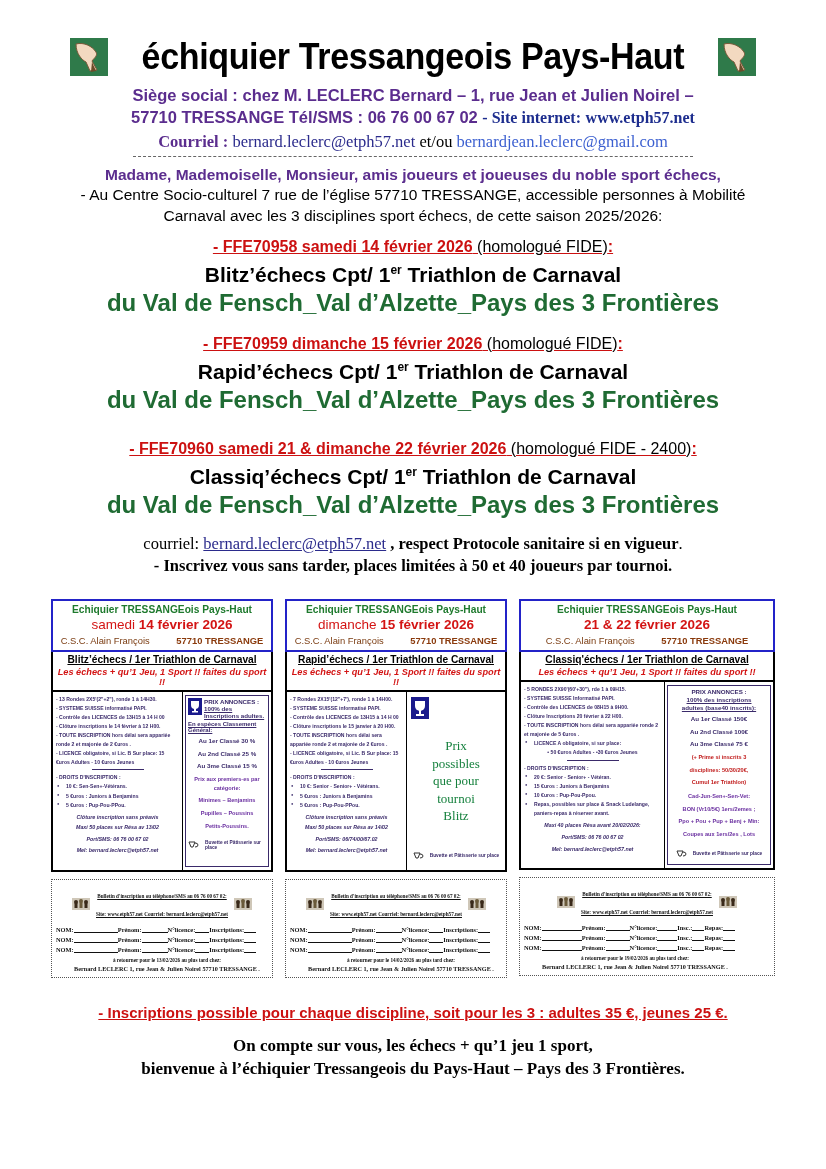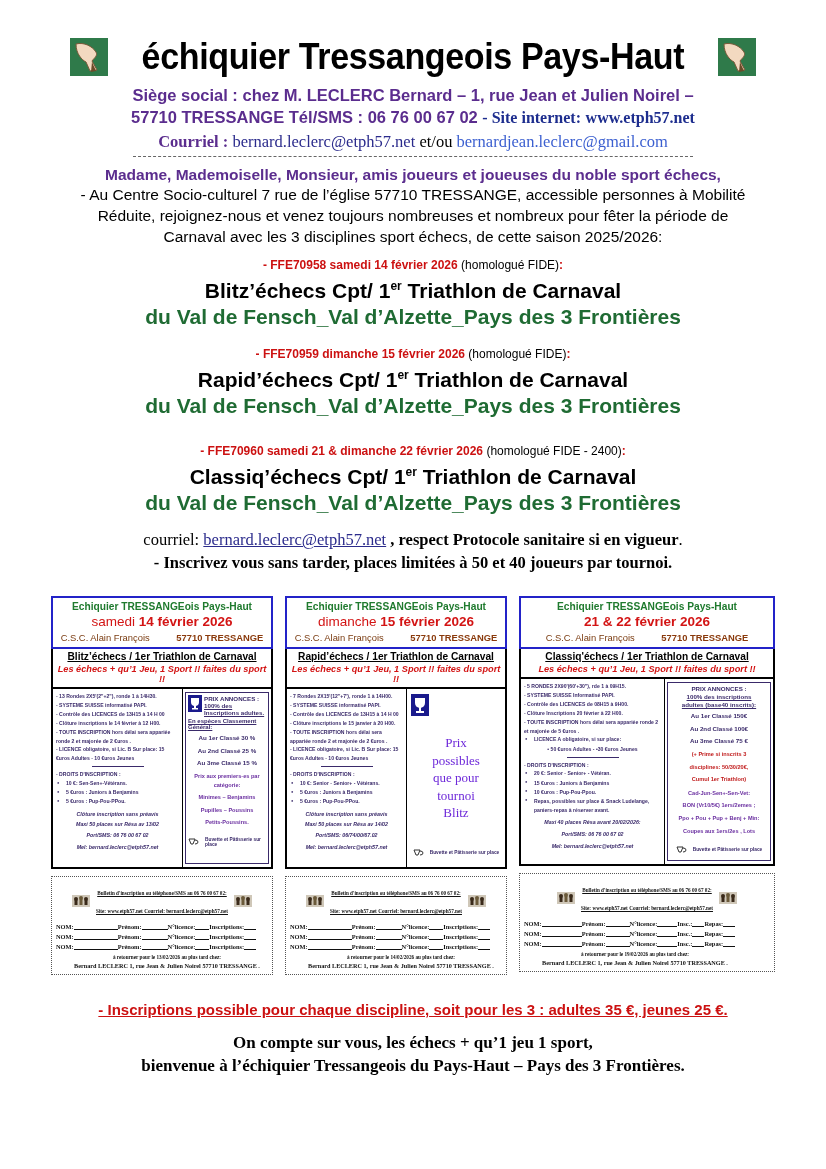--- a/index.html
+++ b/index.html
@@ -153,7 +153,6 @@
   <div class="intro">
     <div class="l1">Madame, Mademoiselle, Monsieur, amis joueurs et joueuses du noble sport échecs,</div>
     <div class="body">- Au Centre Socio-culturel 7 rue de l’église 57710 TRESSANGE, accessible personnes à Mobilité</div>
-    <div class="body">Réduite, rejoignez-nous et venez toujours nombreuses et nombreux pour fêter la période de</div>
     <div class="body">Carnaval avec les 3 disciplines sport échecs, de cette saison 2025/2026:</div>
   </div>
 

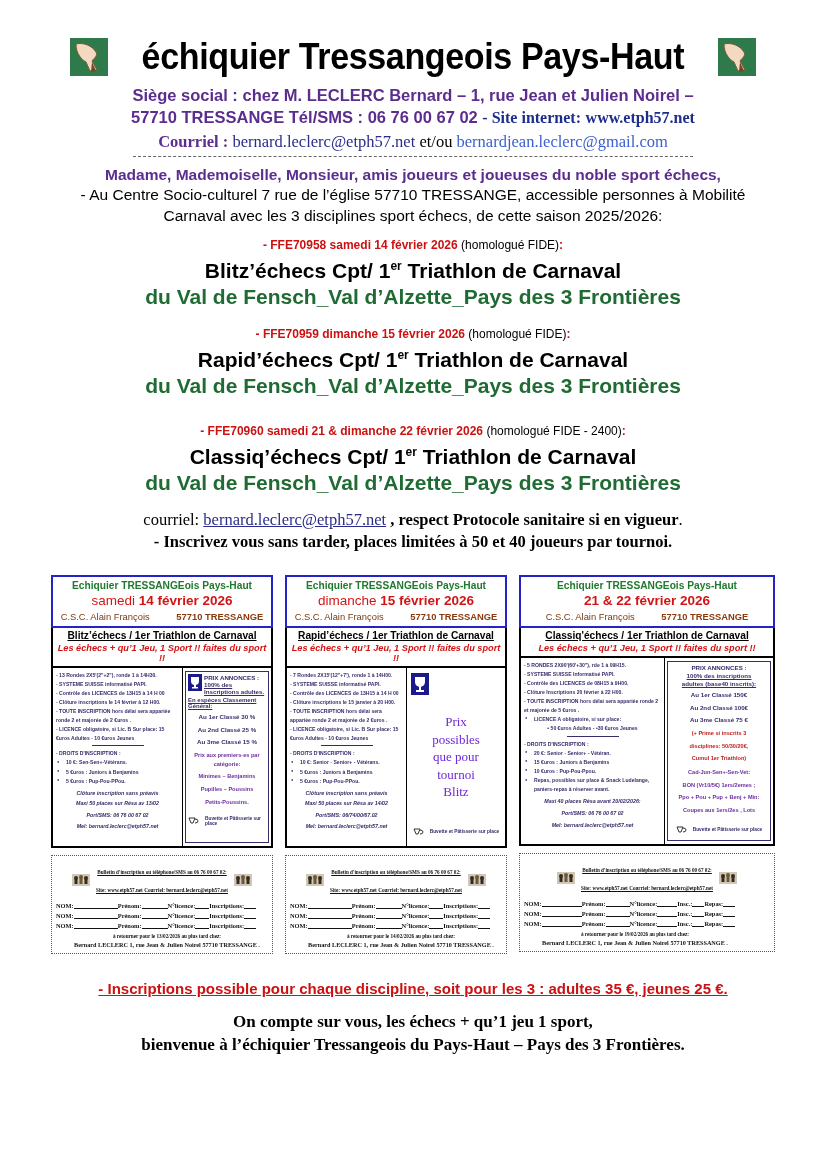--- a/index.html
+++ b/index.html
@@ -31,7 +31,7 @@
 
   
   .ev{font-family:"Liberation Sans",sans-serif;text-align:center;}
-  .ev .code{color:#cc1111;font-weight:bold;font-size:12px;}
+  .ev .code{color:#cc1111;font-weight:bold;font-size:16px;text-decoration:underline;}
   .ev .code .plain{color:#000;font-weight:normal;}
   .ev .code .colon{color:#cc1111;font-weight:bold;}
   .ev .l2{color:#000;font-weight:bold;font-size:21px;margin-top:7px;}

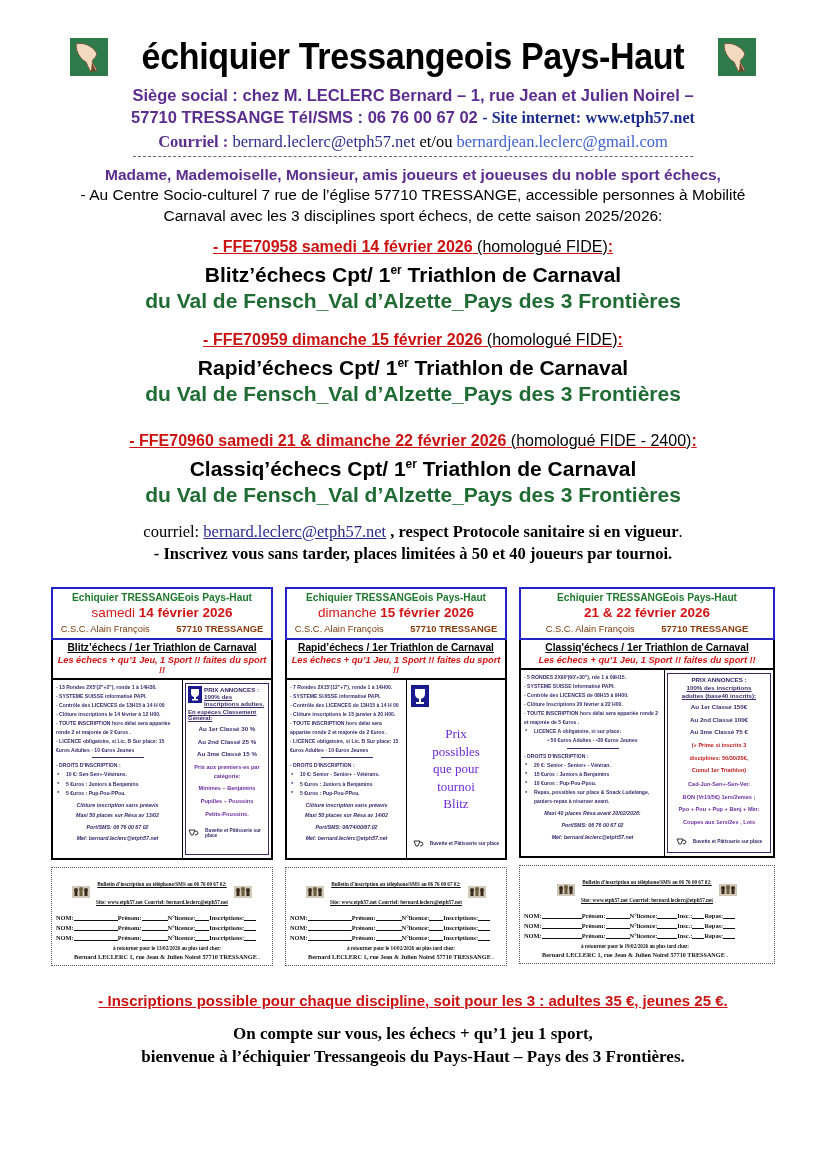--- a/index.html
+++ b/index.html
@@ -36,7 +36,7 @@
   .ev .code .colon{color:#cc1111;font-weight:bold;}
   .ev .l2{color:#000;font-weight:bold;font-size:21px;margin-top:7px;}
   .ev .l2 sup{font-size:12px;vertical-align:super;}
-  .ev .l3{color:#1f6b33;font-weight:bold;font-size:21px;margin-top:2px;}
+  .ev .l3{color:#1f6b33;font-weight:bold;font-size:24px;margin-top:2px;}
   .ev1{margin-top:12px;}
   .ev2{margin-top:18px;}
   .ev3{margin-top:26px;}

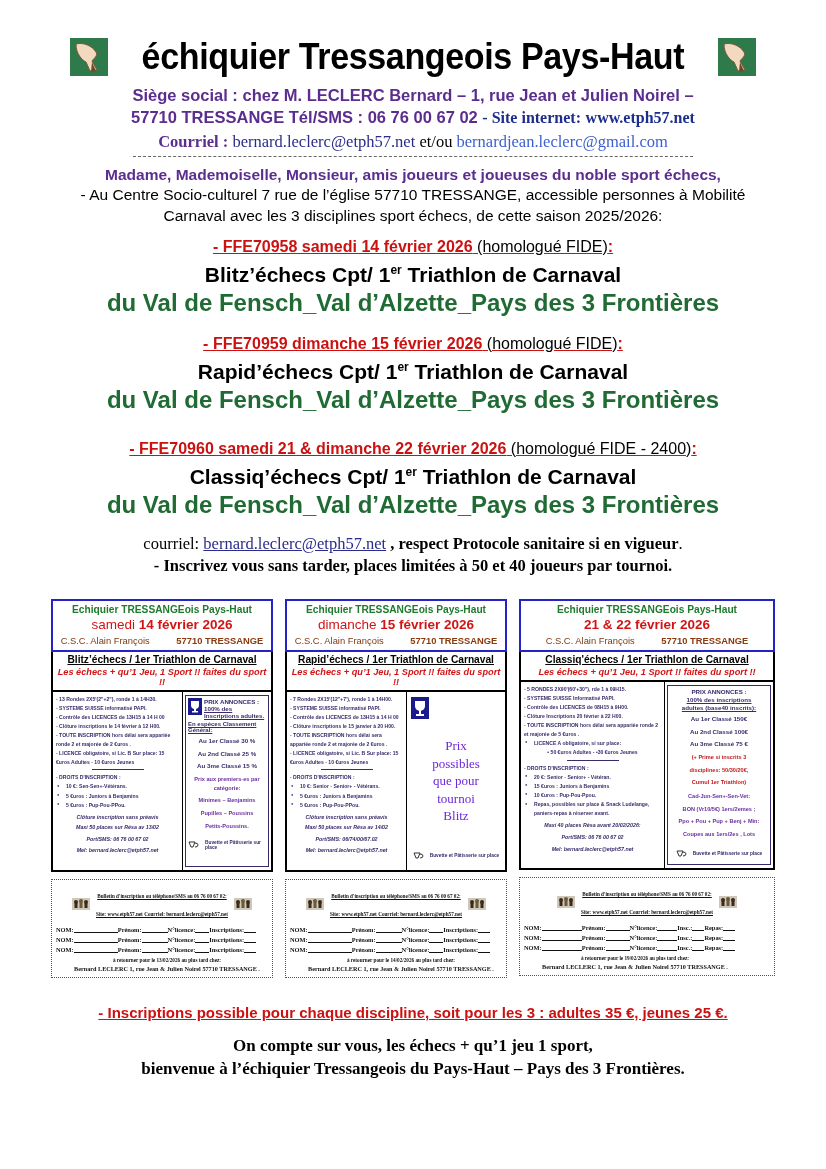--- a/index.html
+++ b/index.html
@@ -96,7 +96,7 @@
   .buv{display:flex;align-items:center;gap:3px;margin-top:6px;justify-content:center;}
   .buv .txt{font-family:"Liberation Sans",sans-serif;font-size:4.8px;font-weight:bold;color:#3a2a6a;}
 
-  .prix-mid{font-family:"Liberation Serif",serif;font-size:13px;color:#6d28d9;text-align:center;line-height:1.35;margin-top:14px;}
+  .prix-mid{font-family:"Liberation Serif",serif;font-size:13px;color:#15803d;text-align:center;line-height:1.35;margin-top:14px;}
 
   
   .bulletin{border:1px dotted #555;margin-top:7px;padding:4px 4px 5px;position:relative;background:#fff;}

